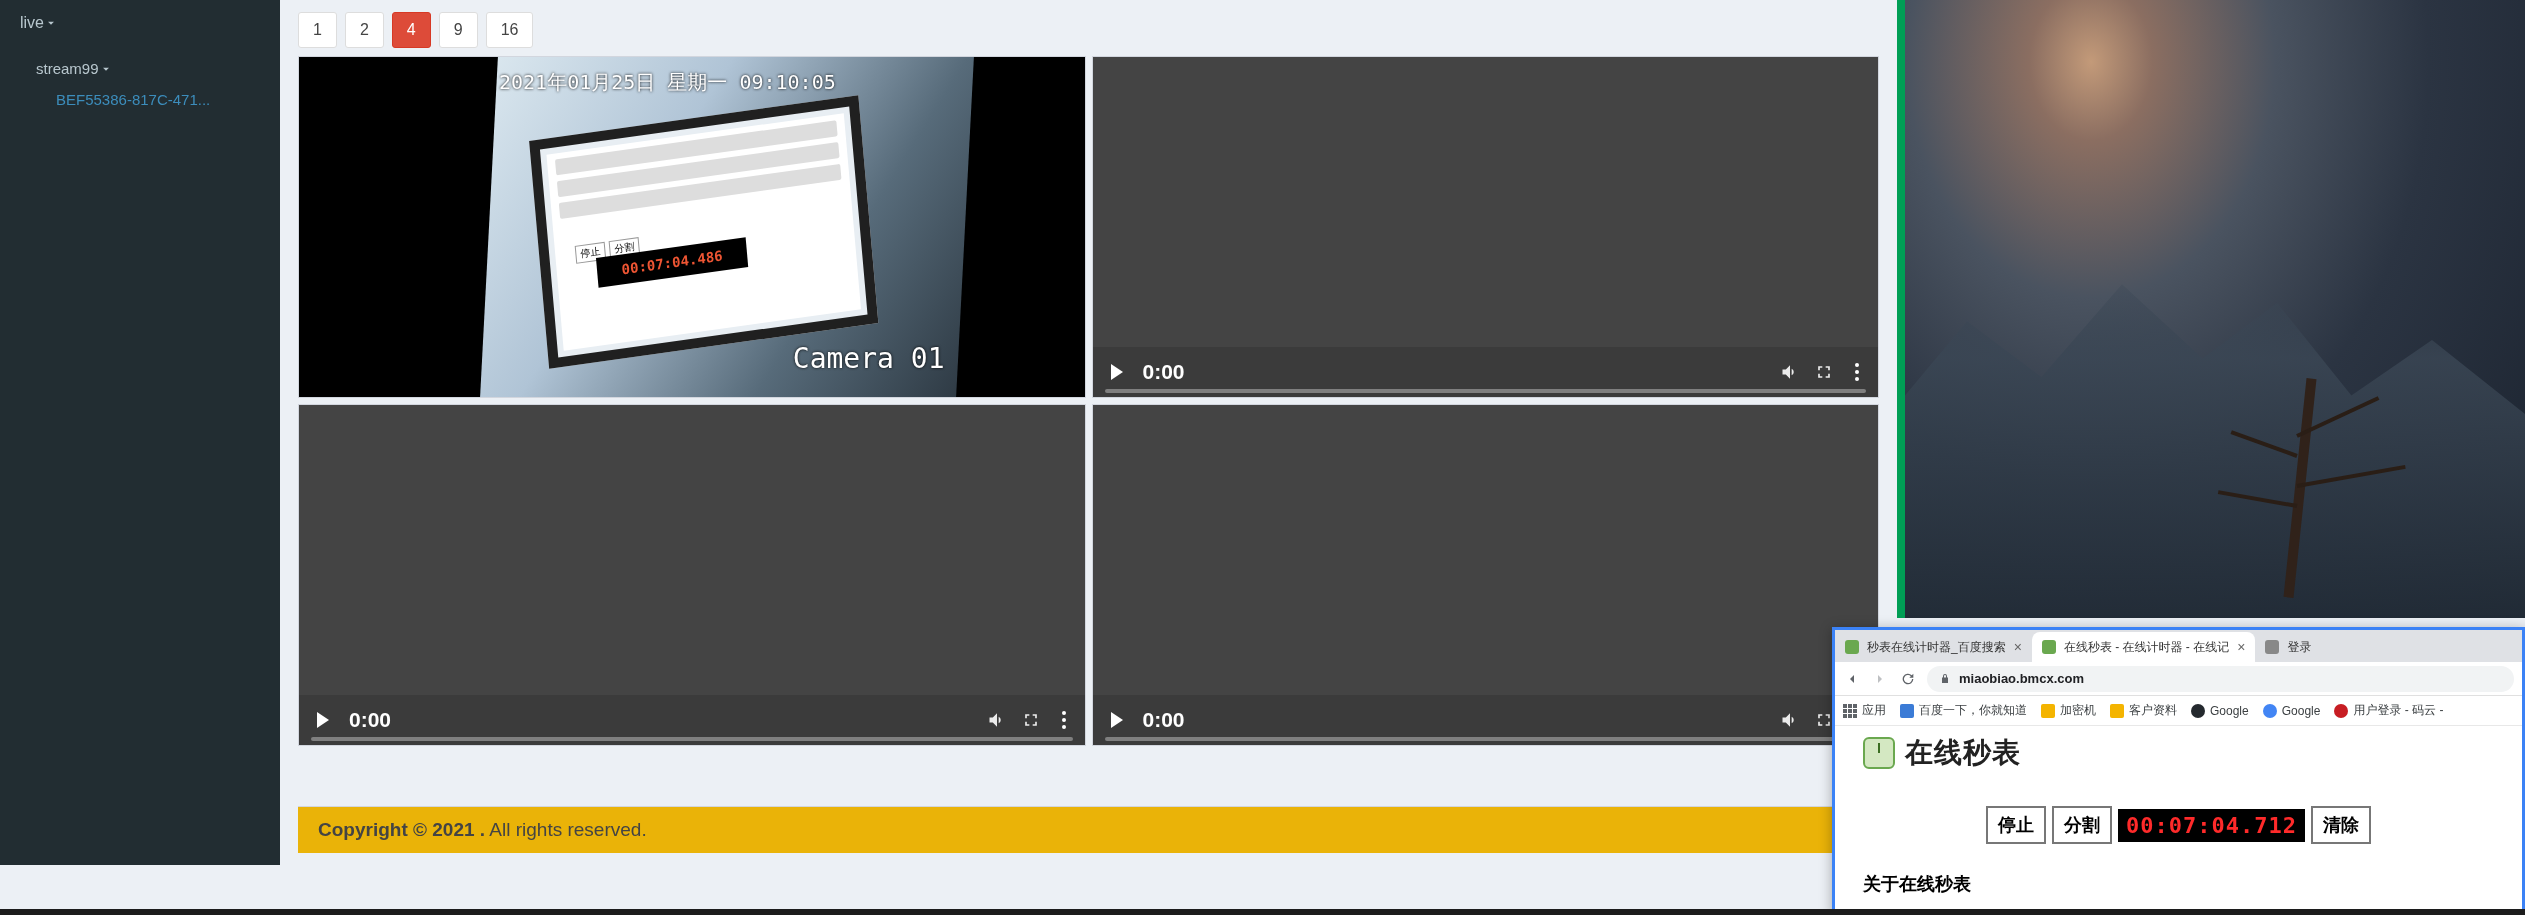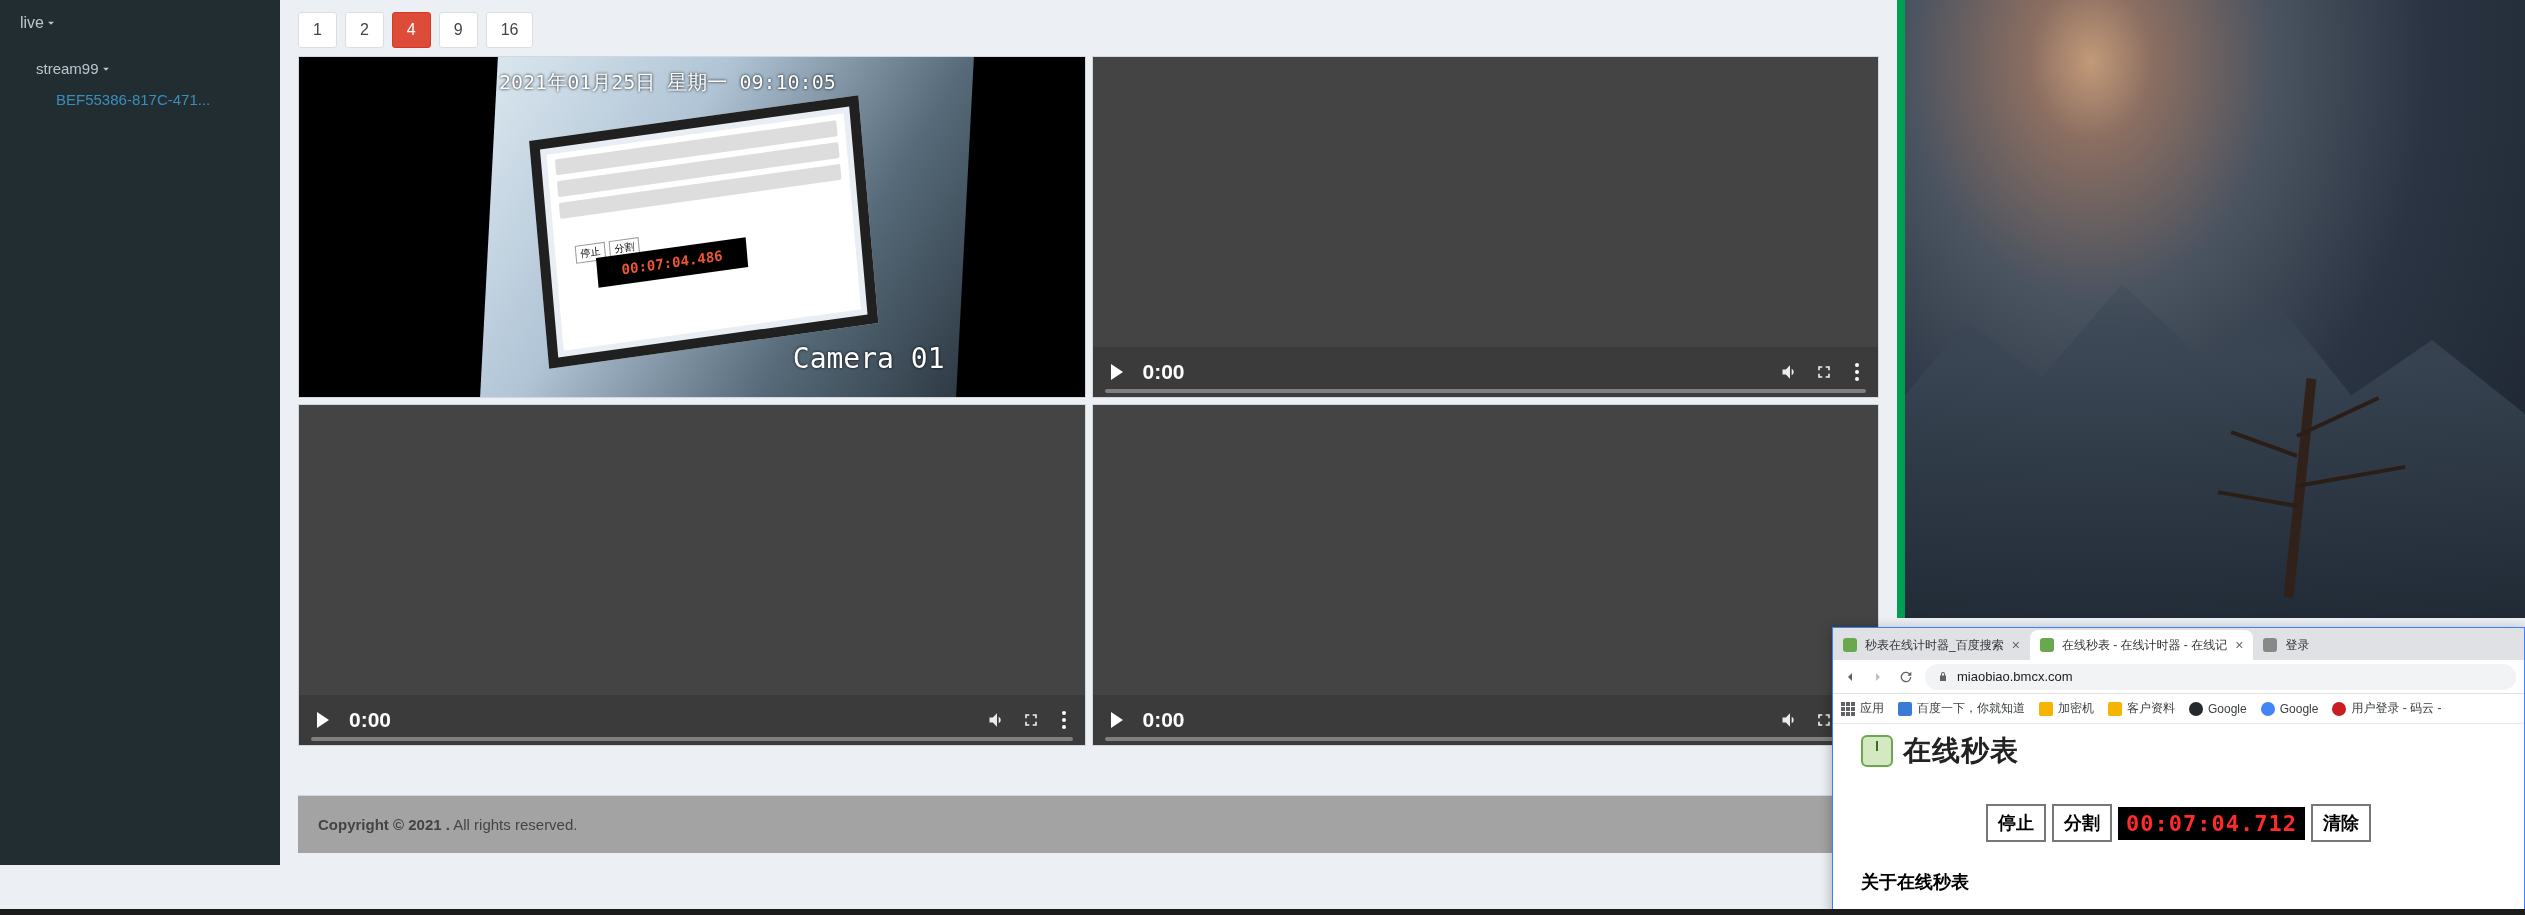--- a/index.html
+++ b/index.html
@@ -72,7 +72,7 @@
   .branch { position:absolute; background:#2a1e16; height:4px; transform-origin:left center; }
 
   
-  .browser { position: absolute; left: 1832px; top: 627px; width: 693px; height: 288px; background: #fff; border: 1px solid #3b82f6; box-shadow: 0 2px 12px rgba(0,0,0,0.3); font-size: 13px; }
+  .browser { position: absolute; left: 1832px; top: 627px; width: 693px; height: 288px; background: #fff; border: 3px solid #3b82f6; box-shadow: 0 2px 12px rgba(0,0,0,0.3); font-size: 13px; }
   .tabs { height: 32px; background: #dfe1e5; display: flex; align-items: flex-end; }
   .tab { height: 30px; display: flex; align-items: center; padding: 0 10px; gap: 8px; background: #dfe1e5; border-radius: 8px 8px 0 0; font-size: 12px; color: #333; max-width: 230px; overflow: hidden; white-space: nowrap; cursor:pointer; }
   .tab.active { background: #fff; }

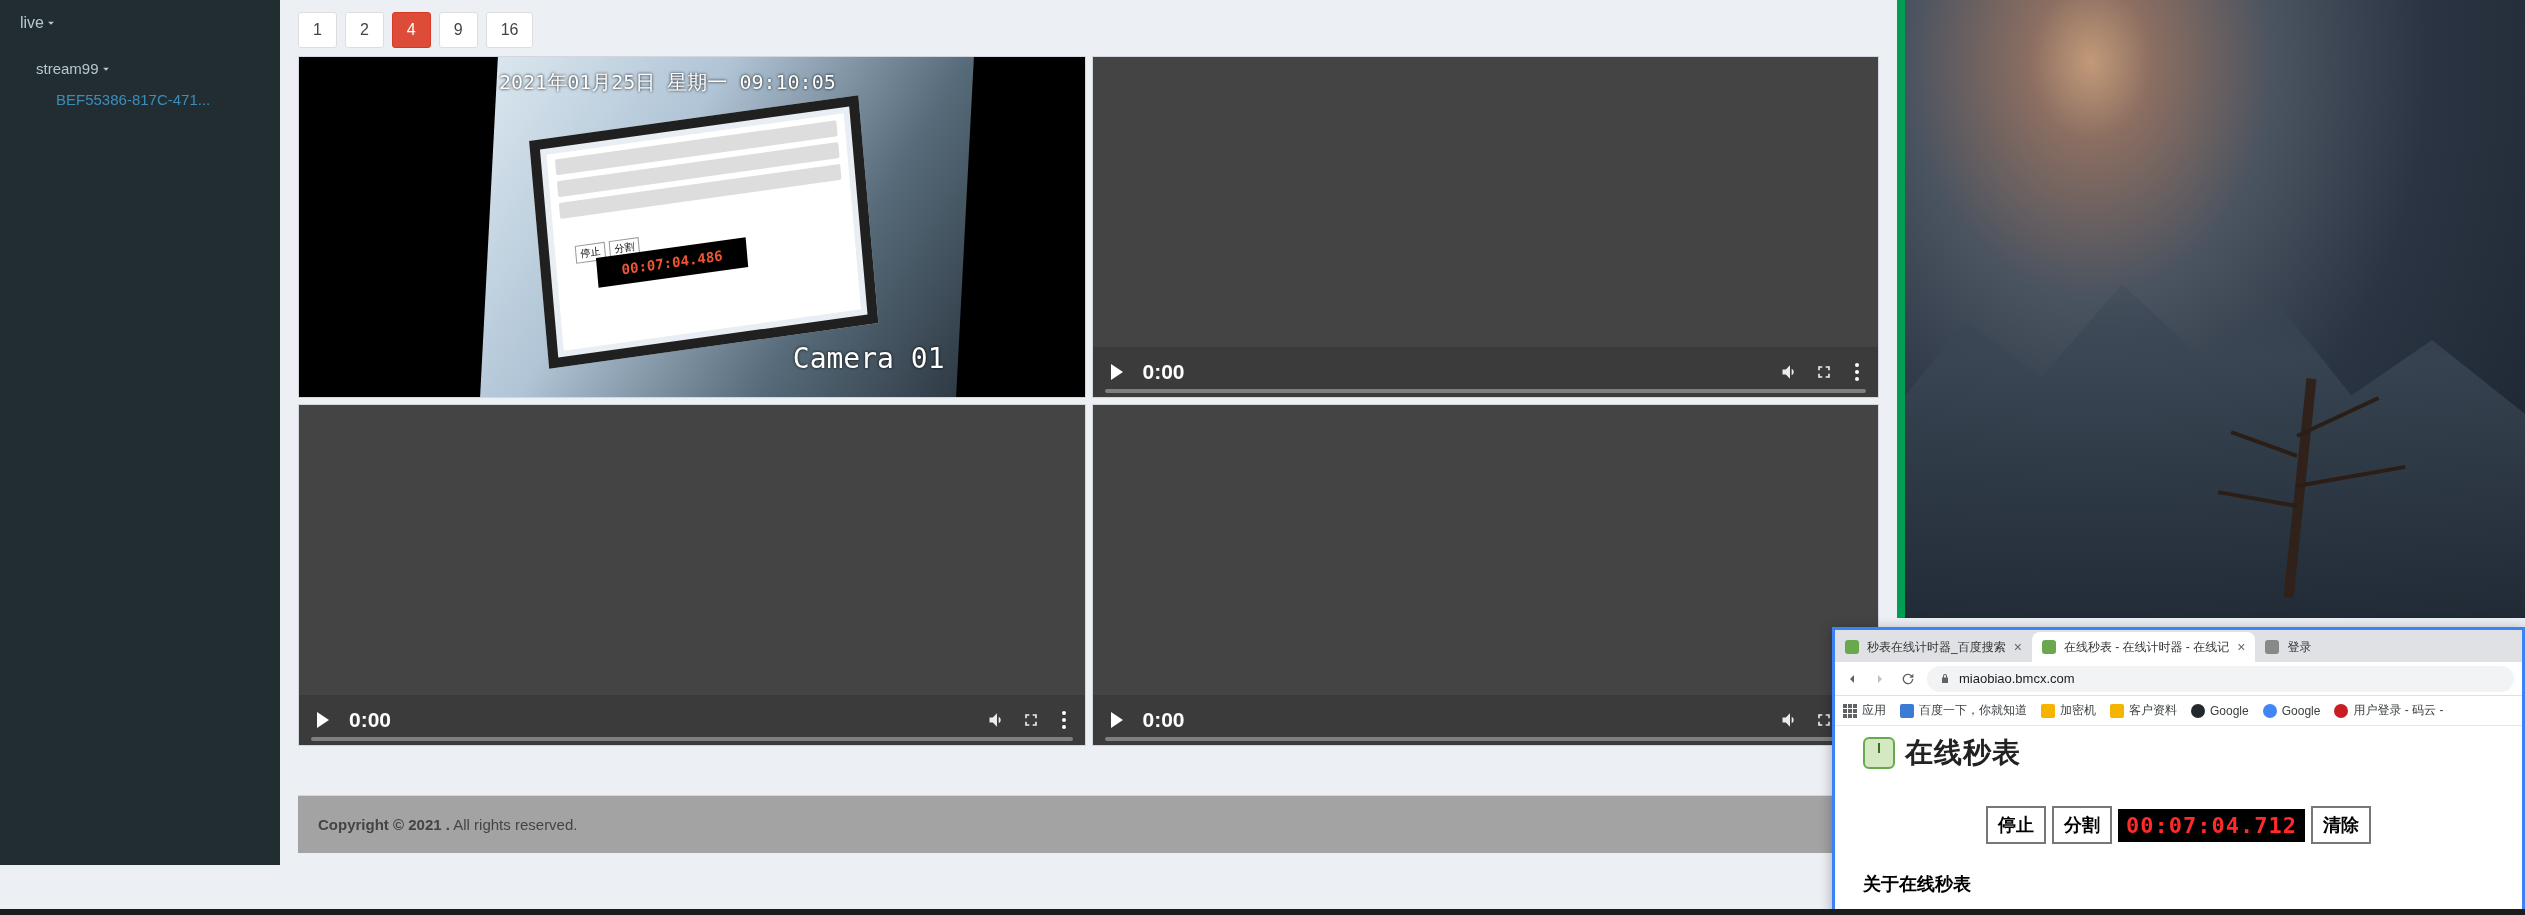--- a/index.html
+++ b/index.html
@@ -82,7 +82,7 @@
   .addrbar { height: 34px; background: #fff; border-bottom: 1px solid #e0e0e0; display: flex; align-items: center; padding: 0 8px; gap: 10px; }
   .nav-ico { width: 18px; height: 18px; display:flex; align-items:center; justify-content:center; cursor:pointer; }
   .nav-ico svg { width:16px; height:16px; fill:#5f6368; }
-  .omnibox { flex: 1; height: 26px; background: #f1f3f4; border-radius: 13px; display: flex; align-items: center; padding: 0 12px; gap: 8px; font-size: 13px; color: #202124; }
+  .omnibox { flex: 1; height: 26px; background: #f1f3f4; border-radius: 13px; display: flex; align-items: center; padding: 0 12px; gap: 8px; font-size: 13px; color: #202124; font-weight: bold; }
   .lock { width:12px;height:12px; }
   .lock svg{width:12px;height:12px;fill:#5f6368;}
   .bookbar { height: 30px; background: #fff; border-bottom: 1px solid #e8e8e8; display: flex; align-items: center; padding: 0 8px; gap: 14px; font-size: 12px; color: #3c4043; overflow:hidden; white-space:nowrap;}

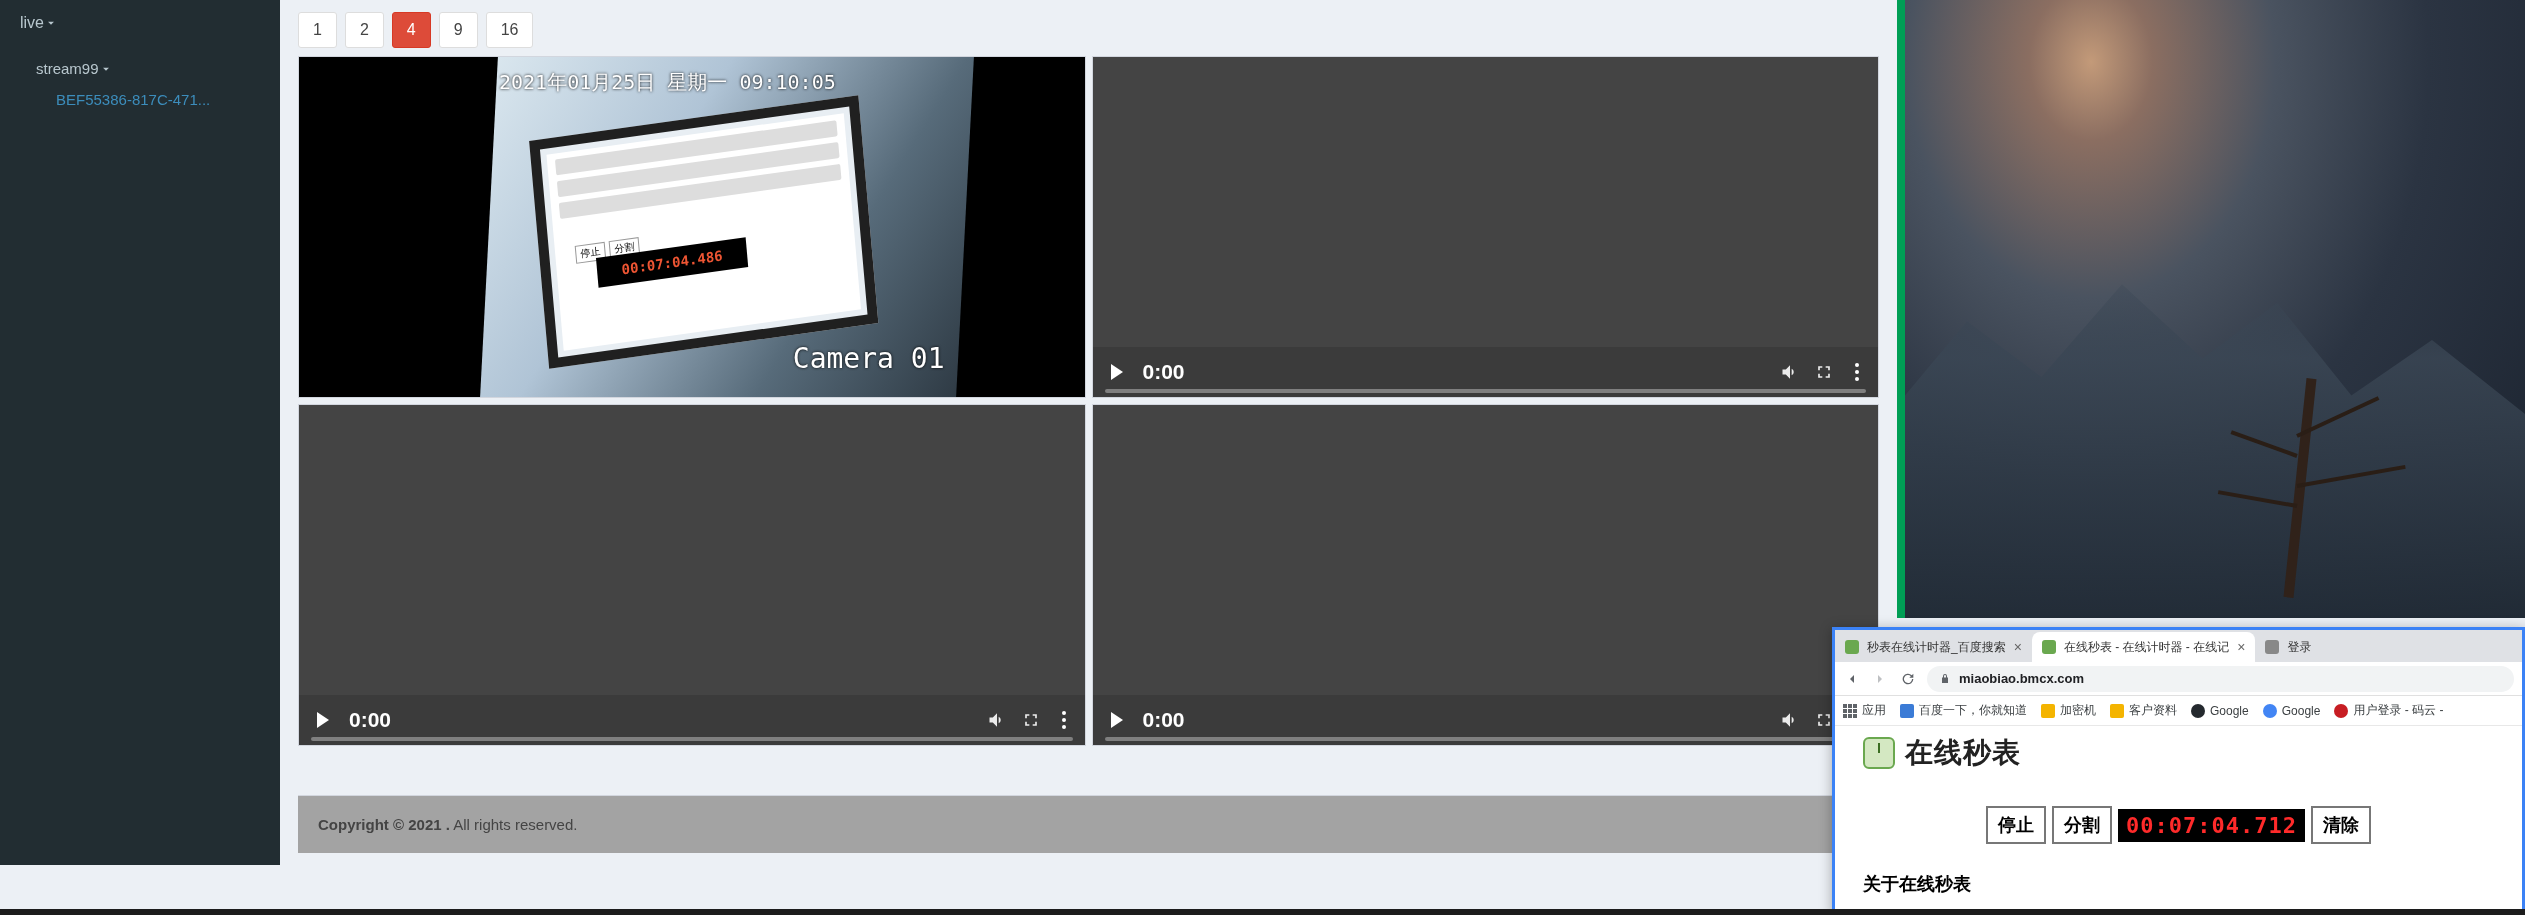--- a/index.html
+++ b/index.html
@@ -58,7 +58,7 @@
   .overlay-cam { position: absolute; right: 140px; bottom: 22px; color: #fff; font-family: monospace; font-size: 28px; text-shadow: 0 0 3px #000; }
 
   
-  .footer { background: #a3a3a3; padding: 20px 20px; color: #444; font-size: 15px; border-top: 1px solid #d2d6de; margin-top: auto; }
+  .footer { background: #eab308; padding: 12px 20px; color: #444; font-size: 19px; border-top: 1px solid #d2d6de; margin-top: auto; }
   .footer strong { font-weight: bold; }
 
   

